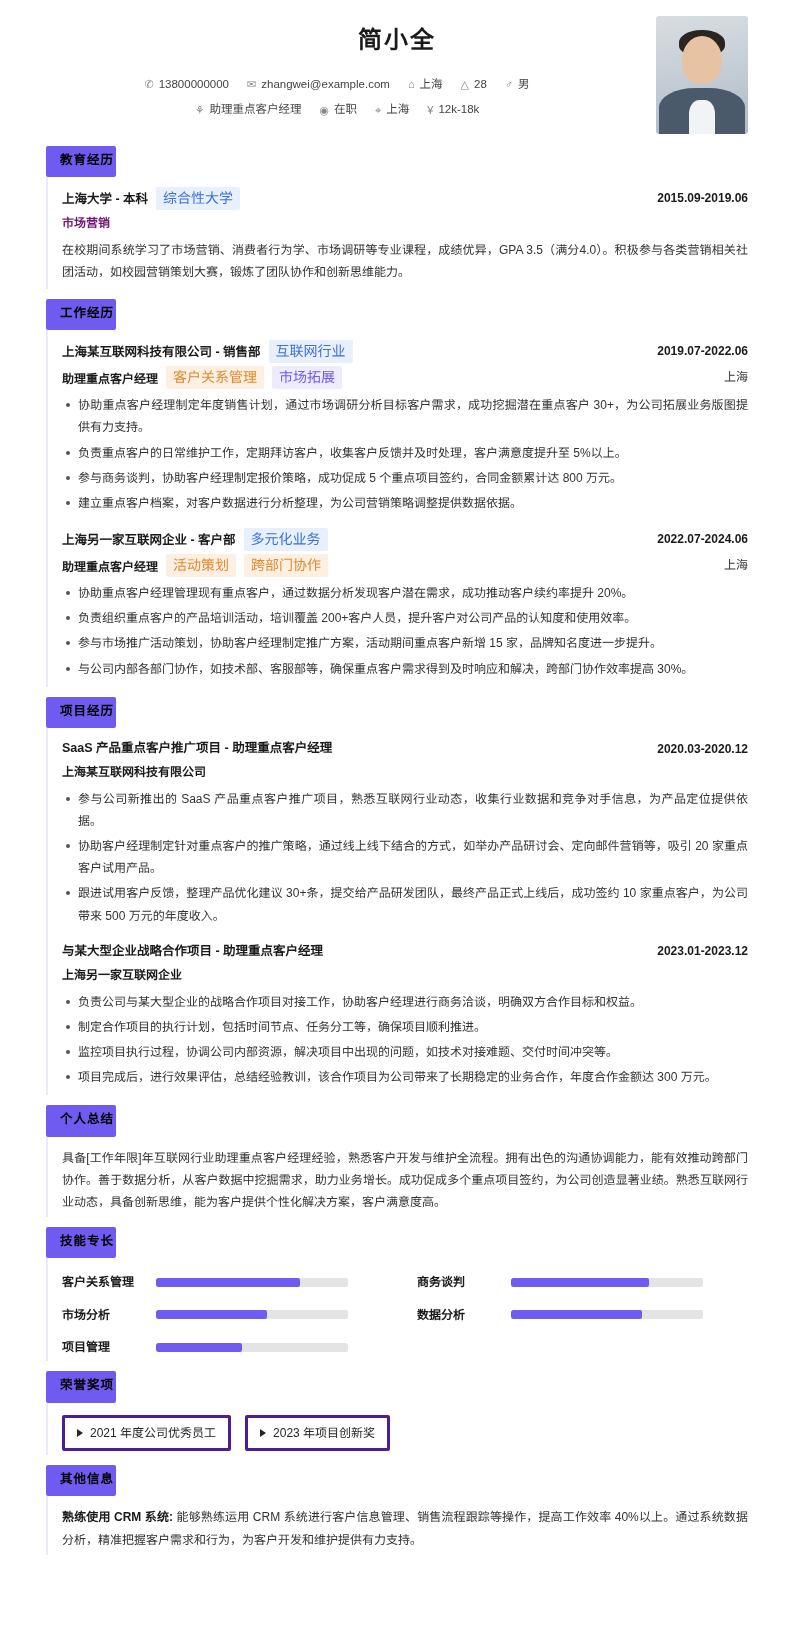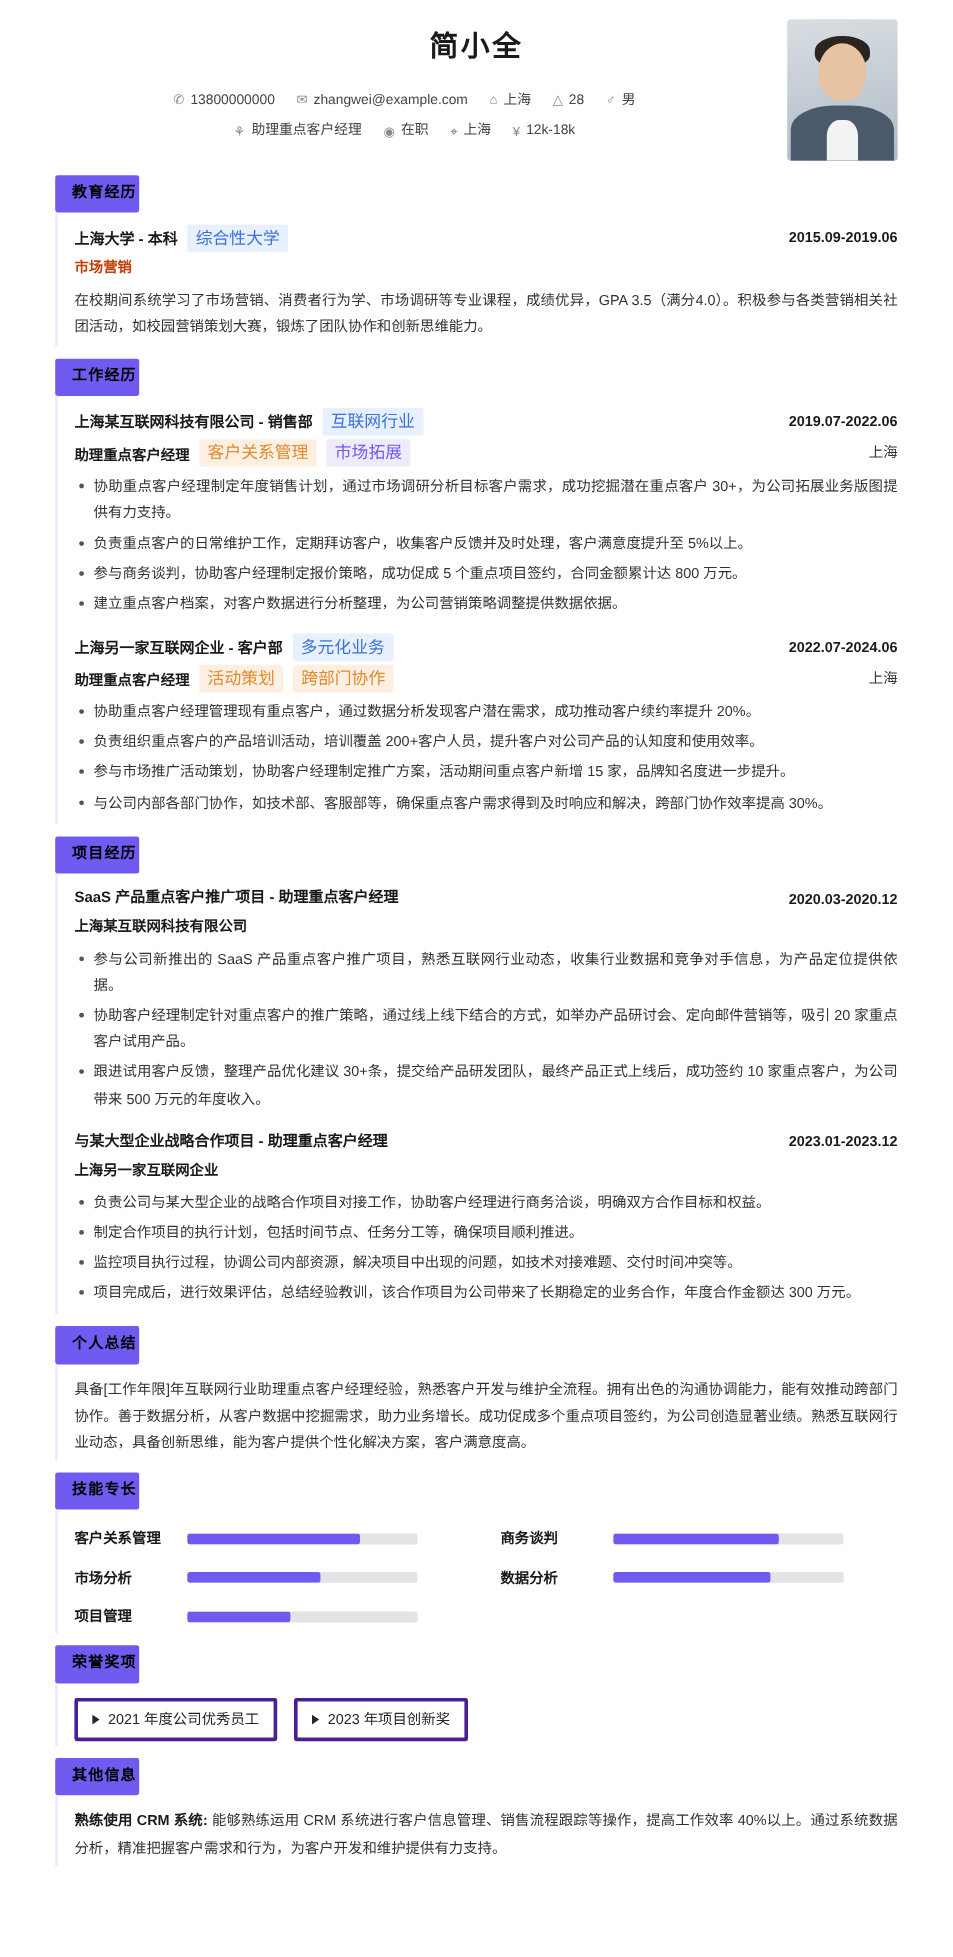--- a/index.html
+++ b/index.html
@@ -177,7 +177,7 @@
   .major {
     font-size: 12px;
     font-weight: bold;
-    color: #c2410c;
+    color: #701a75;
     margin: 2px 0 5px 0;
   }
   .sub-org {

